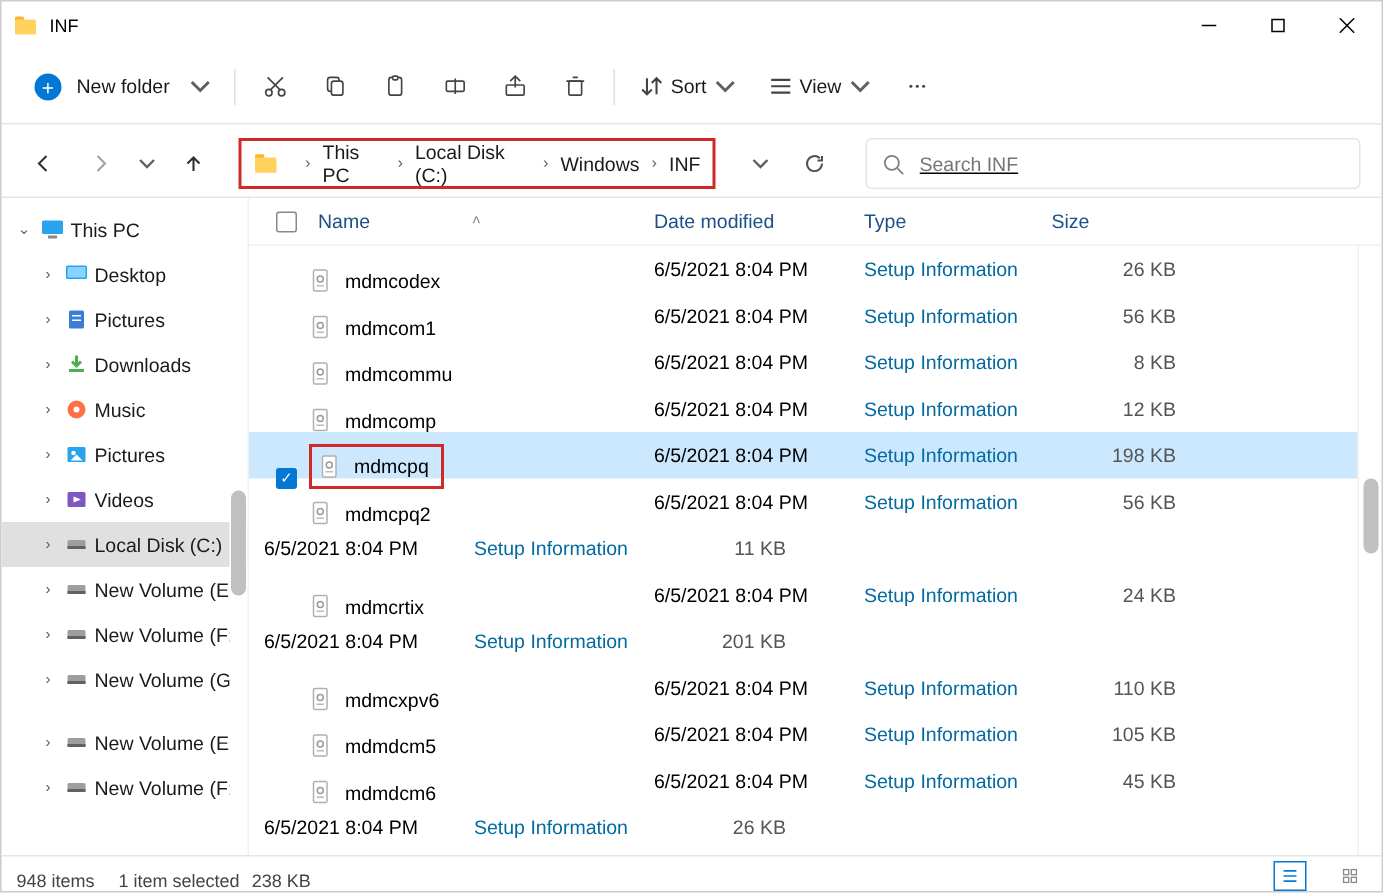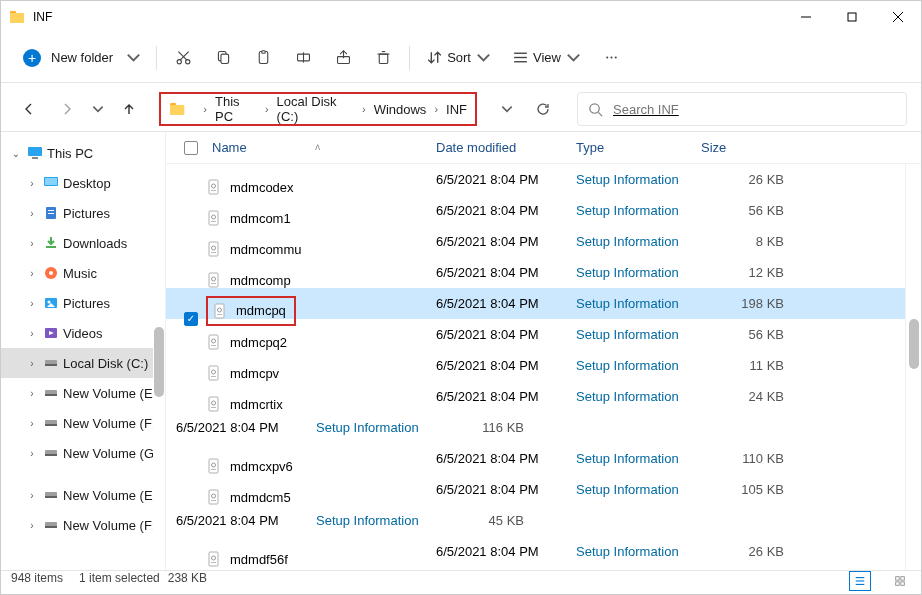--- a/index.html
+++ b/index.html
@@ -476,15 +476,6 @@
                  <div class="csize">56 KB</div>
         </div>
         <div class="row">
-          <div class="cname">
-            <span class="chk"></span>
-            <span class="fico"><svg viewBox="0 0 16 16" width="16" height="16">
-                <rect x="3" y="1" width="9" height="14" rx="1" fill="#fff" stroke="#b0b0b0"></rect>
-                <circle cx="7.5" cy="7" r="2" fill="none" stroke="#999"></circle>
-                <rect x="5" y="11" width="5" height="1" fill="#bbb"></rect>
-              </svg></span>
-            <span>mdmcpv</span>
-          </div>
                  <div class="cdate">6/5/2021 8:04 PM</div>
                  <div class="ctype">Setup Information</div>
                  <div class="csize">11 KB</div>

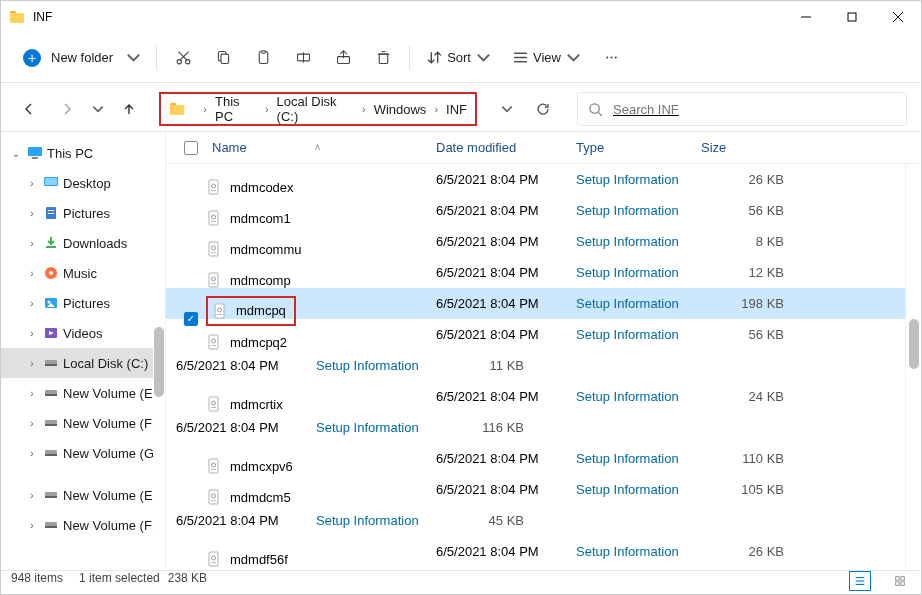--- a/index.html
+++ b/index.html
@@ -497,7 +497,7 @@
         <div class="row">
                  <div class="cdate">6/5/2021 8:04 PM</div>
                  <div class="ctype">Setup Information</div>
-                 <div class="csize">116 KB</div>
+                 <div class="csize">201 KB</div>
         </div>
         <div class="row">
           <div class="cname">

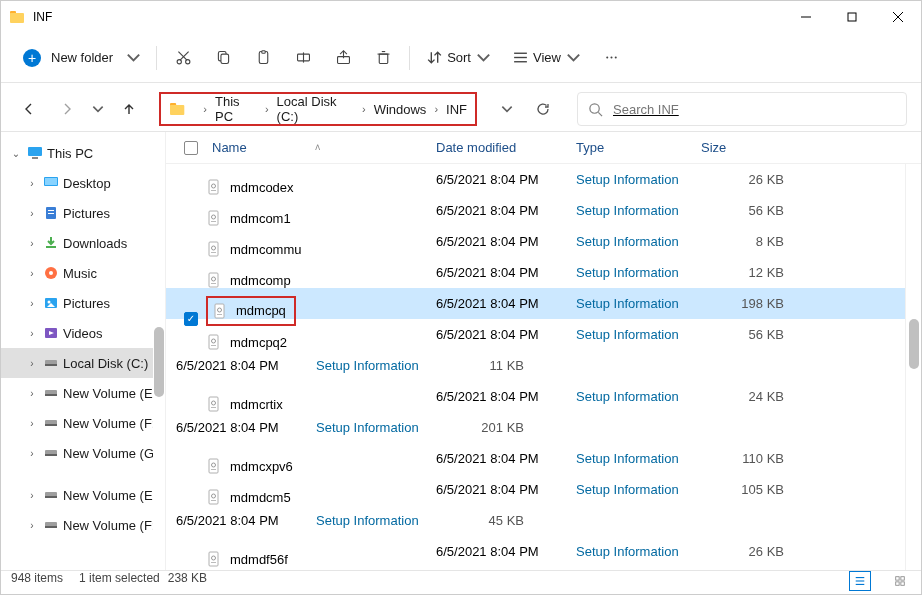--- a/index.html
+++ b/index.html
@@ -528,6 +528,15 @@
                  <div class="csize">105 KB</div>
         </div>
         <div class="row">
+          <div class="cname">
+            <span class="chk"></span>
+            <span class="fico"><svg viewBox="0 0 16 16" width="16" height="16">
+                <rect x="3" y="1" width="9" height="14" rx="1" fill="#fff" stroke="#b0b0b0"></rect>
+                <circle cx="7.5" cy="7" r="2" fill="none" stroke="#999"></circle>
+                <rect x="5" y="11" width="5" height="1" fill="#bbb"></rect>
+              </svg></span>
+            <span>mdmdcm6</span>
+          </div>
                  <div class="cdate">6/5/2021 8:04 PM</div>
                  <div class="ctype">Setup Information</div>
                  <div class="csize">45 KB</div>

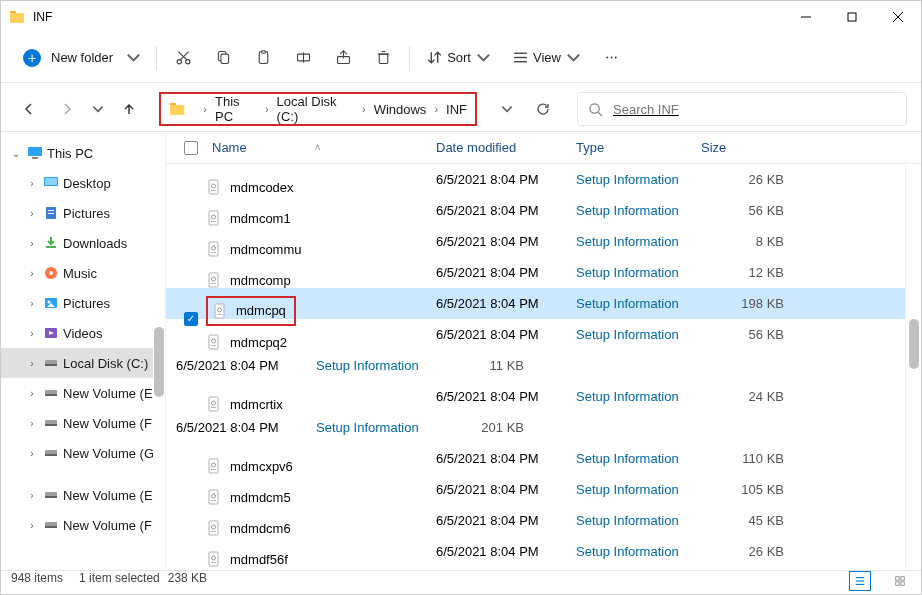--- a/index.html
+++ b/index.html
@@ -542,15 +542,6 @@
                  <div class="csize">45 KB</div>
         </div>
         <div class="row">
-          <div class="cname">
-            <span class="chk"></span>
-            <span class="fico"><svg viewBox="0 0 16 16" width="16" height="16">
-                <rect x="3" y="1" width="9" height="14" rx="1" fill="#fff" stroke="#b0b0b0"></rect>
-                <circle cx="7.5" cy="7" r="2" fill="none" stroke="#999"></circle>
-                <rect x="5" y="11" width="5" height="1" fill="#bbb"></rect>
-              </svg></span>
-            <span>mdmdf56f</span>
-          </div>
                  <div class="cdate">6/5/2021 8:04 PM</div>
                  <div class="ctype">Setup Information</div>
                  <div class="csize">26 KB</div>

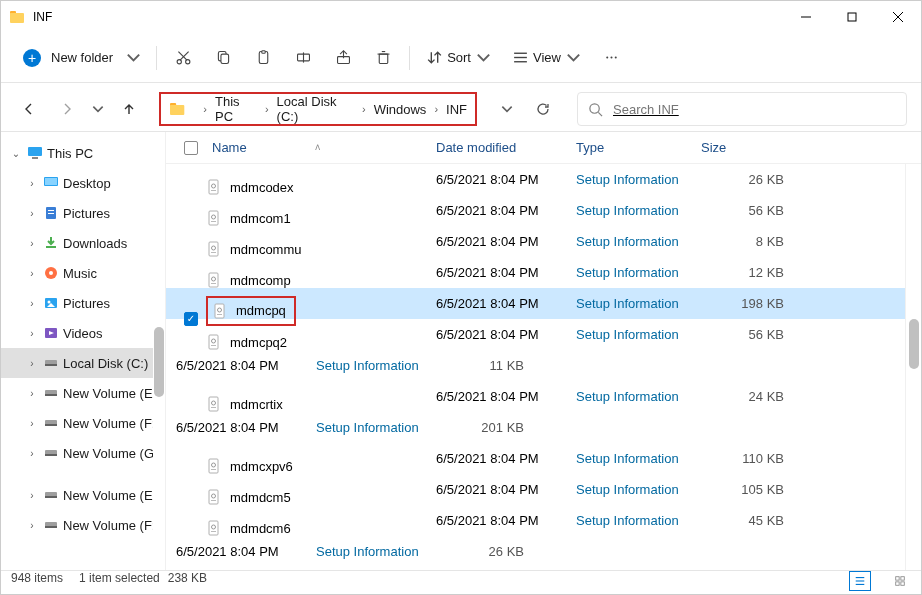--- a/index.html
+++ b/index.html
@@ -67,7 +67,7 @@
 .filescroll { position:absolute; right:0; top:32px; bottom:0; width:16px; background:#fff; border-left:1px solid #f0f0f0;}
 .filethumb { position:absolute; right:2px; top:155px; width:10px; height:50px; background:#c0c0c0; border-radius:5px;}
 
-.status { height:24px; border-top:1px solid #e5e5e5; display:flex; align-items:flex-start; padding:0 10px; font-size:12px; color:#444; gap:16px;}
+.status { height:24px; border-top:1px solid #e5e5e5; display:flex; align-items:flex-end; padding:0 10px; font-size:12px; color:#444; gap:16px;}
 .status .spacer { flex:1; }
 .status .viewbtn { width:22px; height:20px; border:1px solid #0078d4; display:flex; align-items:center; justify-content:center; color:#0078d4;}
 .status .viewbtn.inactive { border-color:transparent; color:#888;}

